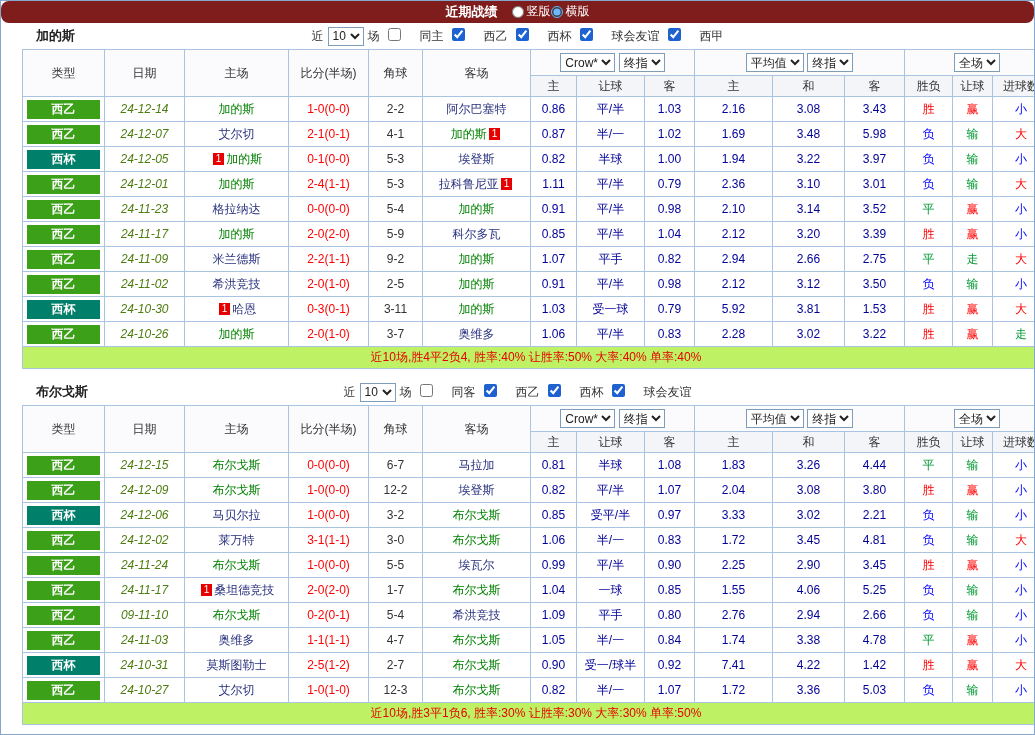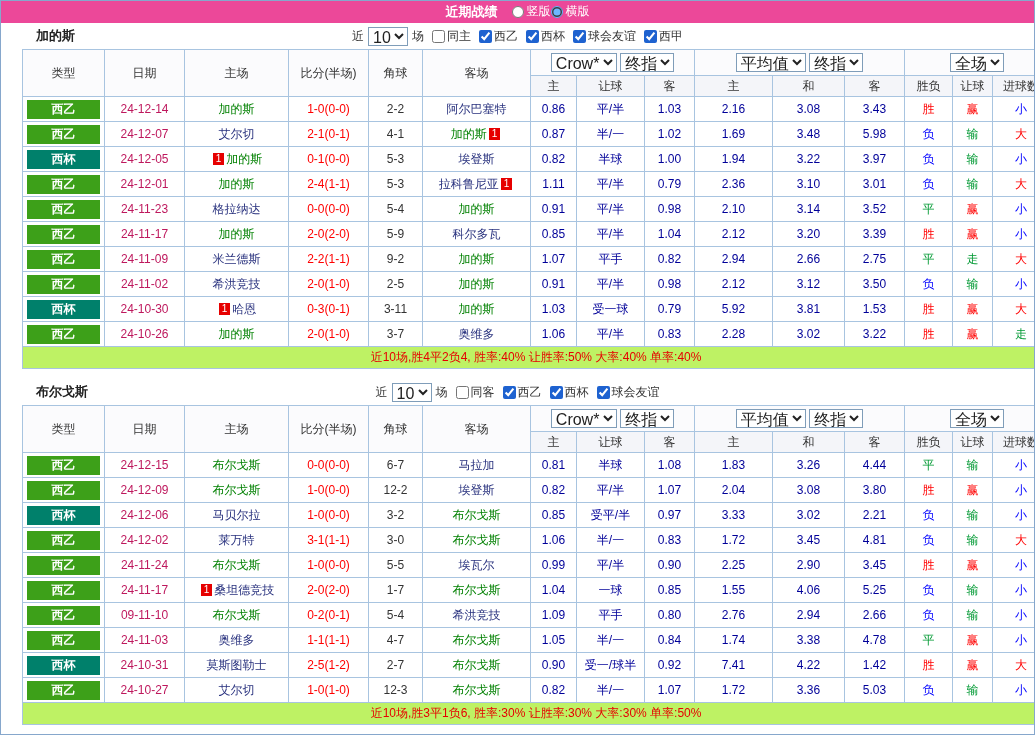--- a/index.html
+++ b/index.html
@@ -19,12 +19,13 @@
   
   .titlebar {
     height: 22px;
-    background: #ec4899;
+    background: #7f1d1d;
     color: #fff;
     display: flex;
     align-items: center;
     justify-content: center;
     gap: 14px;
+    border-radius: 8px;
   }
   .titlebar .title { font-weight: bold; font-size: 13px; }
   .titlebar label {

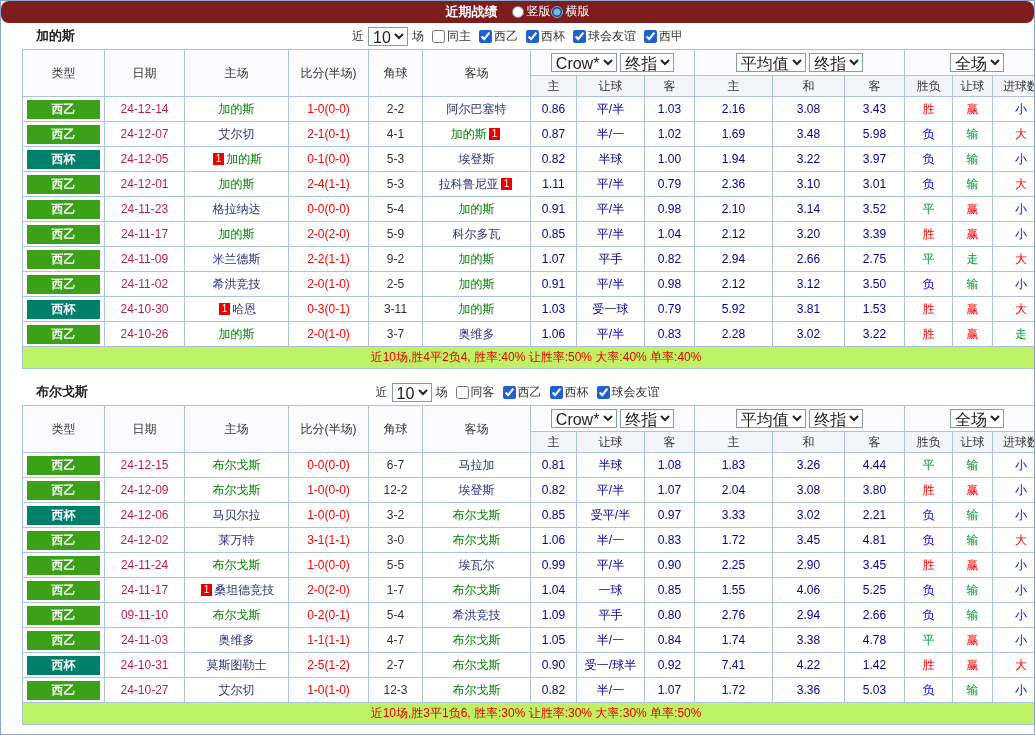--- a/index.html
+++ b/index.html
@@ -55,7 +55,7 @@
   }
   .filters { display: inline-flex; align-items: center; gap: 4px; }
   .filters select, th select {
-    font-size: 16px;
+    font-size: 12px;
     height: 19px;
     border: 1px solid #7f9db9;
     background: #fff;

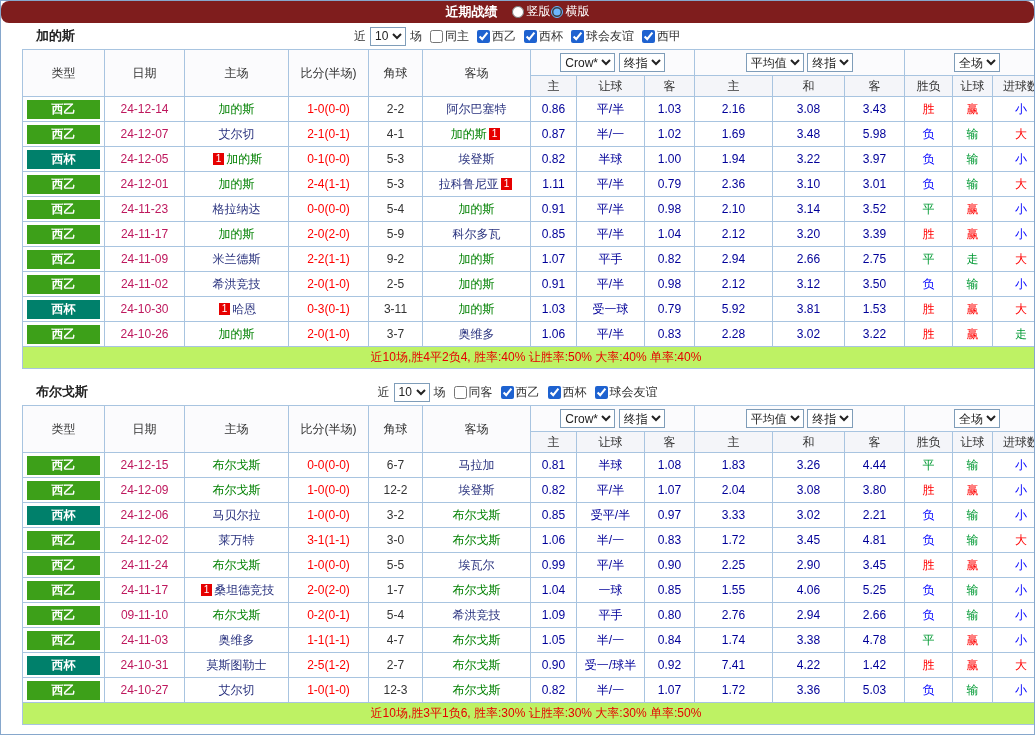--- a/index.html
+++ b/index.html
@@ -62,7 +62,7 @@
     color: #222;
   }
   .cbs { display: inline-flex; align-items: center; gap: 8px; margin-left: 4px; }
-  .cbs label { display: inline-flex; align-items: center; gap: 2px; cursor: pointer; }
+  .cbs label { display: inline-flex; gap: 19px; cursor: pointer; }
   .cbs input[type=checkbox] { accent-color: #1e62d0; width: 13px; height: 13px; }
   
   table {

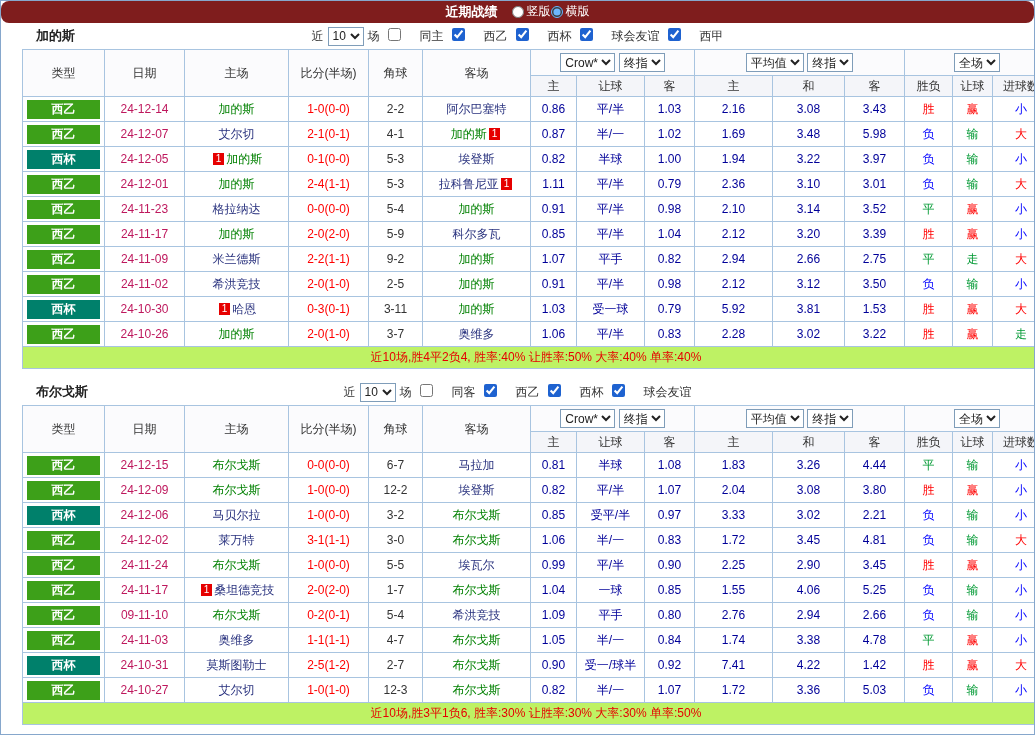--- a/index.html
+++ b/index.html
@@ -97,7 +97,7 @@
   .lg-liga2 { background: #3da019; }
   .lg-cup   { background: #00806b; }
   
-  .c-date  { color: #be185d; }
+  .c-date  { color: #4d7c0f; font-style: italic; }
   .c-score { color: #ff0000; }
   .c-corner{ color: #333; }
   .c-odds  { color: #000099; }

